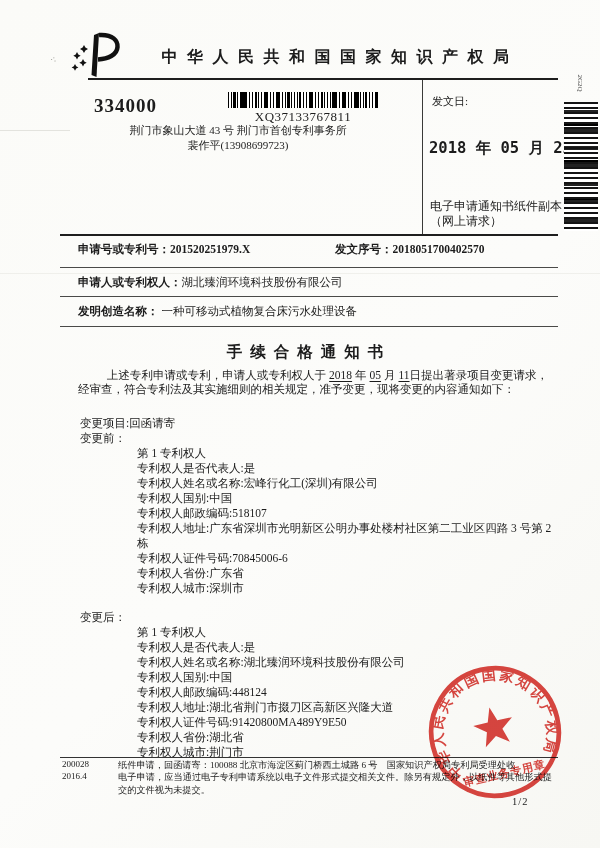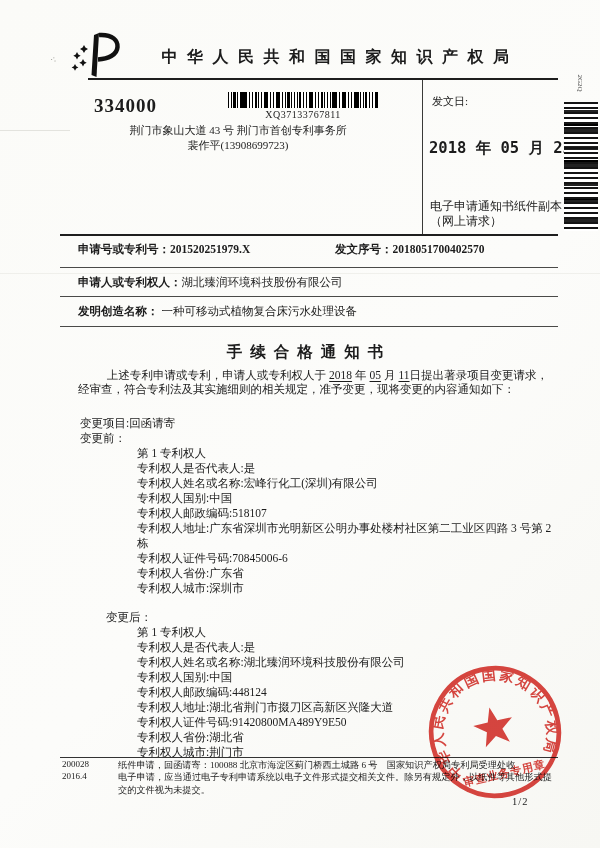--- a/index.html
+++ b/index.html
@@ -34,7 +34,7 @@
       repeating-linear-gradient(90deg,#000 0 1.5px,rgba(0,0,0,0) 1.5px 3px),
       repeating-linear-gradient(90deg,rgba(0,0,0,0) 0 5px,#000 5px 7.5px,rgba(0,0,0,0) 7.5px 11px),
       repeating-linear-gradient(90deg,rgba(0,0,0,0) 0 13px,#000 13px 16px,rgba(0,0,0,0) 16px 23px); }
-  .barcode1-label { position:absolute; left:228px; top:109px; width:150px; text-align:center; font-size:10px; letter-spacing:.5px; }
+  .barcode1-label { position:absolute; left:228px; top:109px; width:150px; text-align:center; font-size:13px; letter-spacing:.5px; }
   .mail-address { position:absolute; left:84px; top:123px; width:308px; text-align:center; font-size:11px; white-space:nowrap; }
   .mail-agent { position:absolute; left:84px; top:138px; width:308px; text-align:center; font-size:11px; }
 

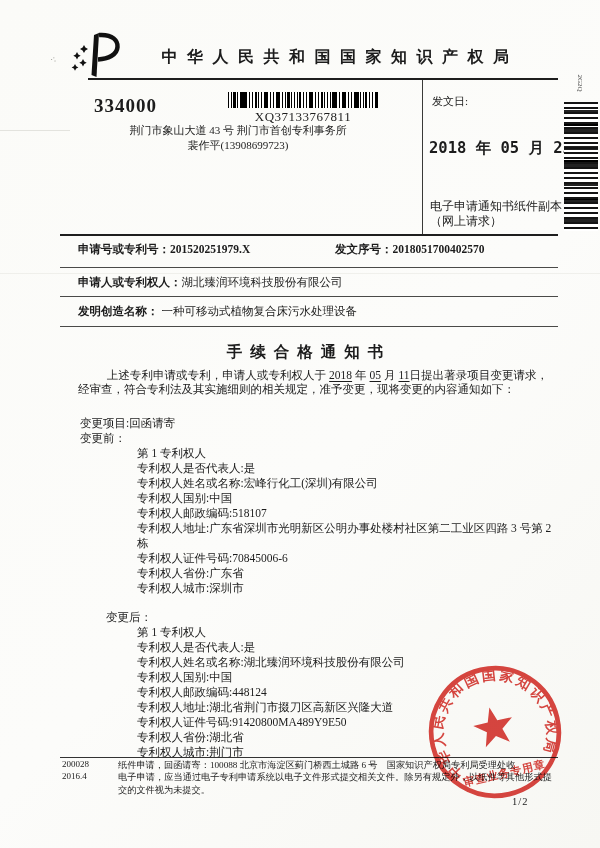--- a/index.html
+++ b/index.html
@@ -61,7 +61,7 @@
   
   .change-body { position:absolute; left:80px; top:416px; width:478px; font-size:11.5px; line-height:15px; }
   .holder-list { margin-left:57px; }
-  .after-label { margin-top:14px;margin-left:26px; }
+  .after-label { margin-top:14px; }
 
   
   .form-code { position:absolute; left:62px; top:759px; font-size:9px; line-height:11.5px; }

